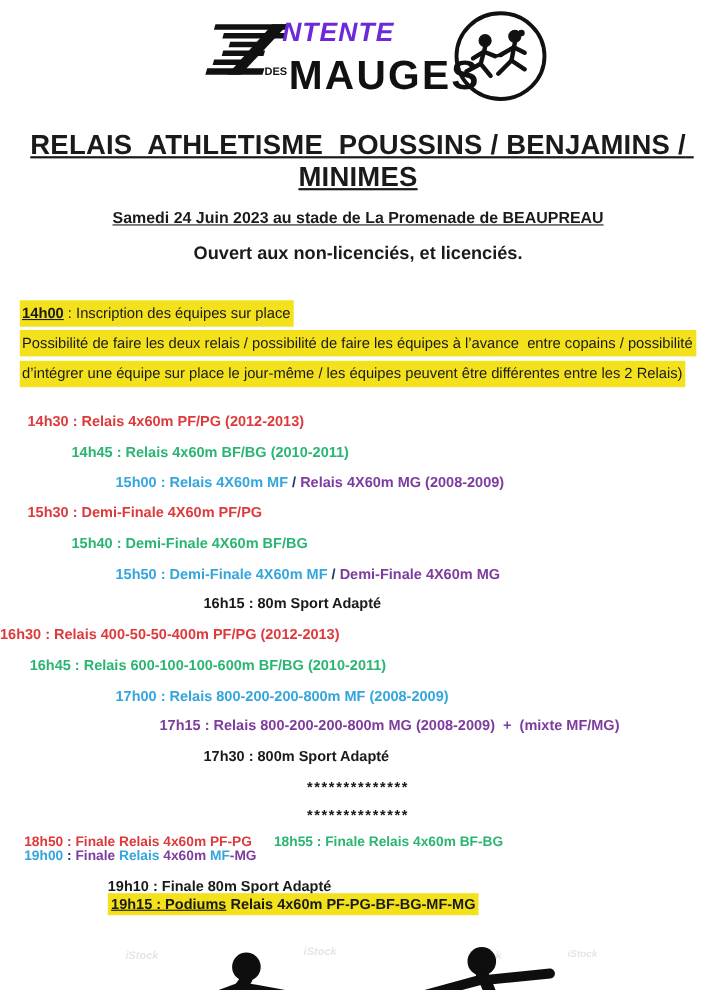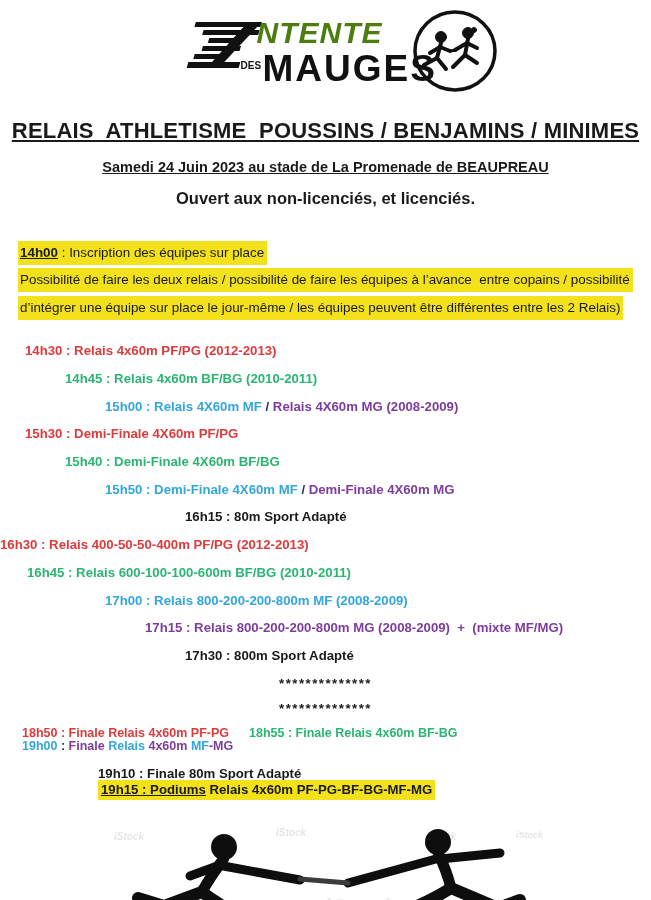--- a/index.html
+++ b/index.html
@@ -15,7 +15,7 @@
   .logo-row{position:relative;width:310px;height:92px;margin:8px auto 0;}
   .logo-stripes{position:absolute;left:0;top:10px;}
   .logo-ntente{position:absolute;left:86px;top:8px;font-style:italic;font-weight:700;
-    font-size:30px;letter-spacing:1px;color:#4d7c0f;}
+    font-size:24px;letter-spacing:1px;color:#6d28d9;}
   .logo-des{position:absolute;left:70px;top:52px;font-size:10px;font-weight:700;color:#111;}
   .logo-mauges{position:absolute;left:92px;top:40px;font-size:37px;font-weight:700;
     letter-spacing:2px;color:#111;}

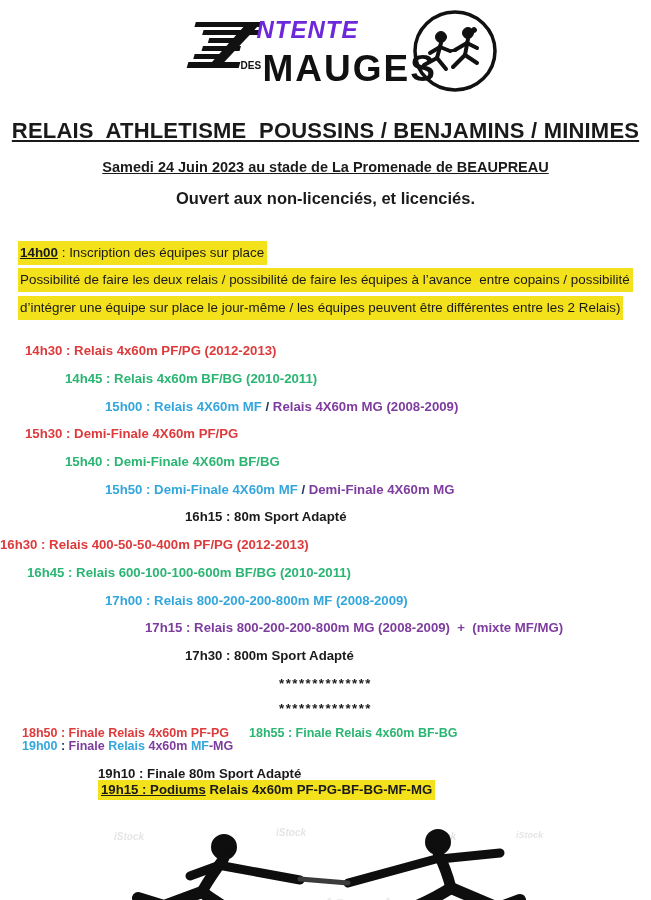--- a/index.html
+++ b/index.html
@@ -21,7 +21,7 @@
     letter-spacing:2px;color:#111;}
   .logo-circle{position:absolute;right:-18px;top:0;}
   
-  .title{margin-top:18px;text-align:center;font-weight:700;font-size:22px;
+  .title{margin-top:18px;text-align:center;font-weight:700;font-size:25px;
     text-decoration:underline;letter-spacing:.2px;}
   .dateline{margin-top:15px;text-align:center;font-weight:700;font-size:14.5px;
     text-decoration:underline;}

